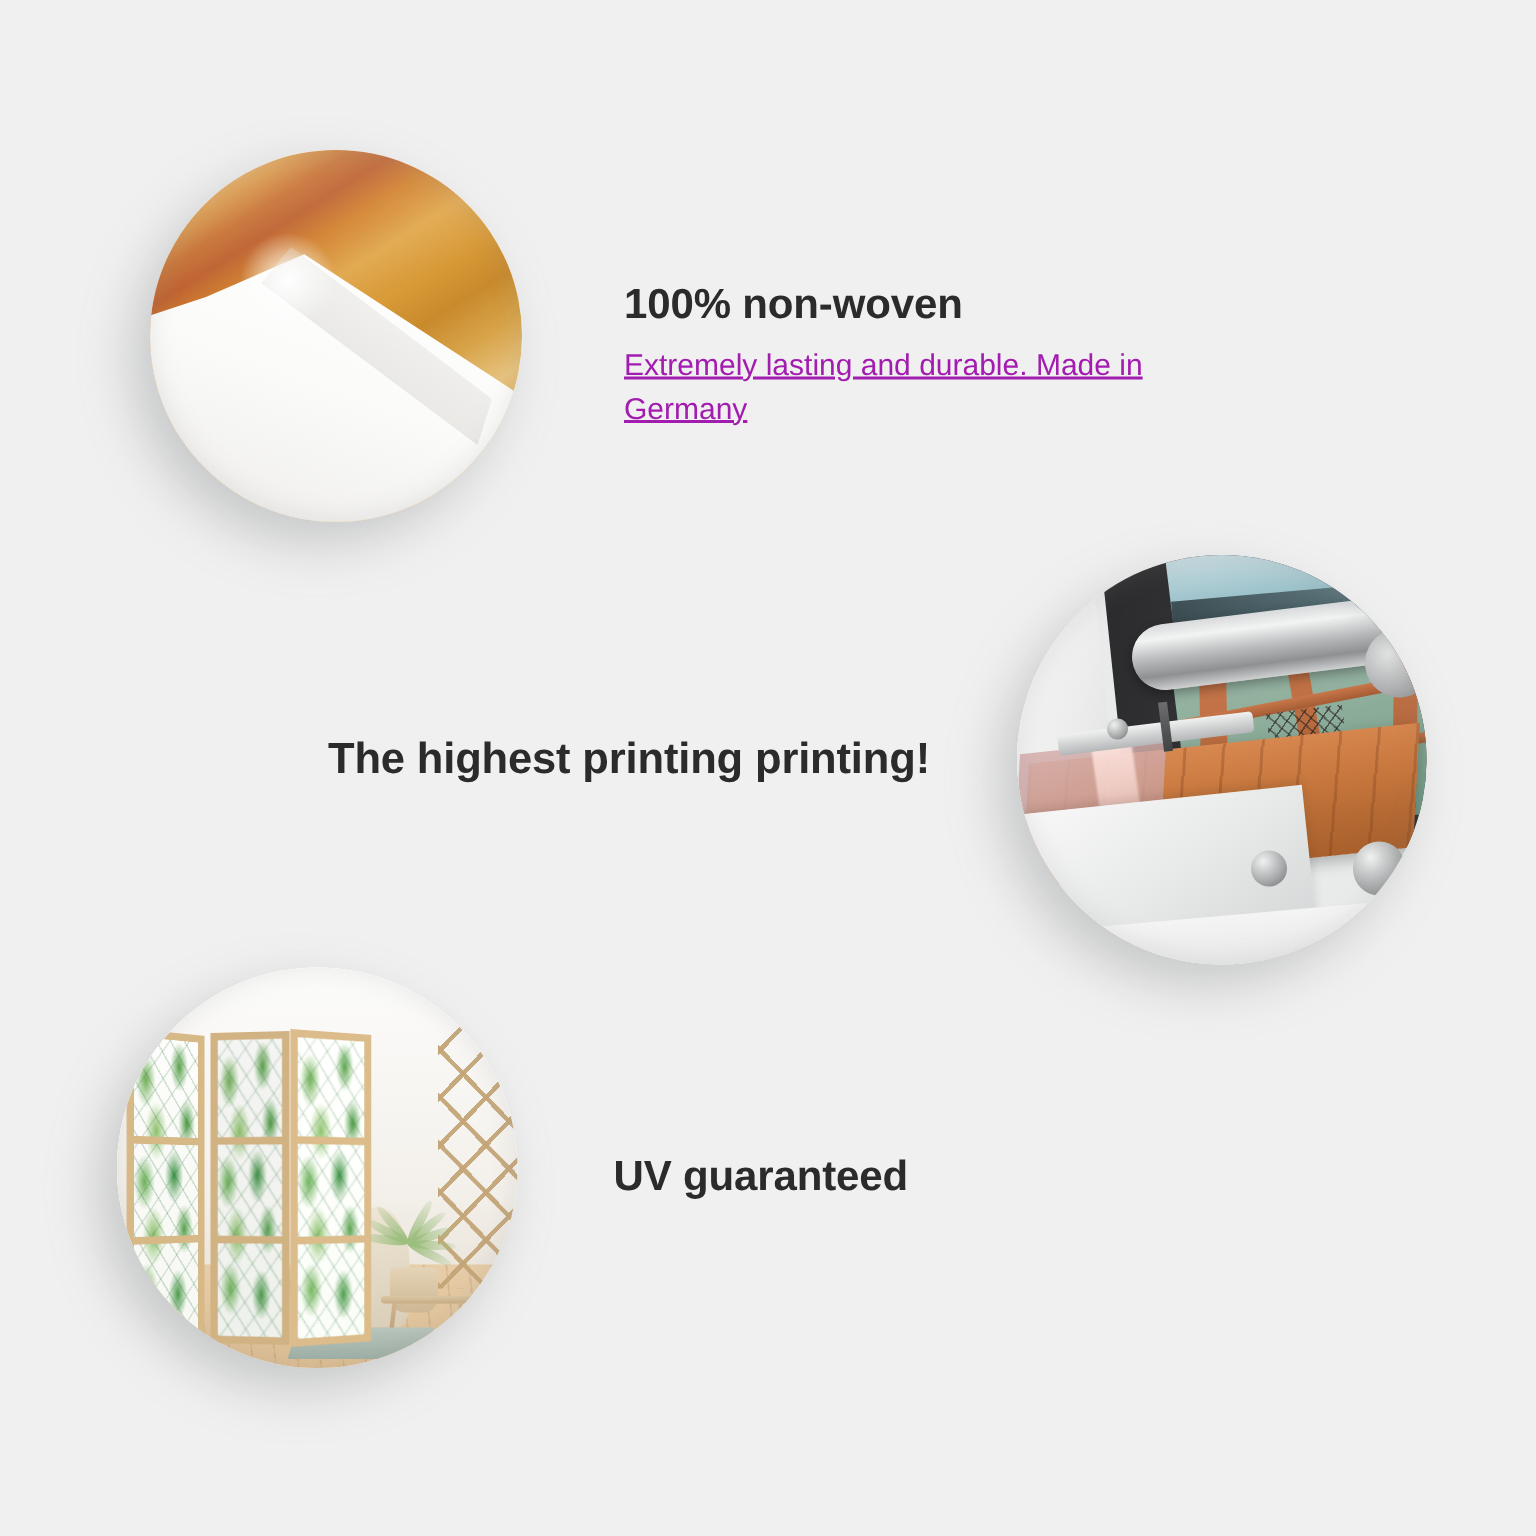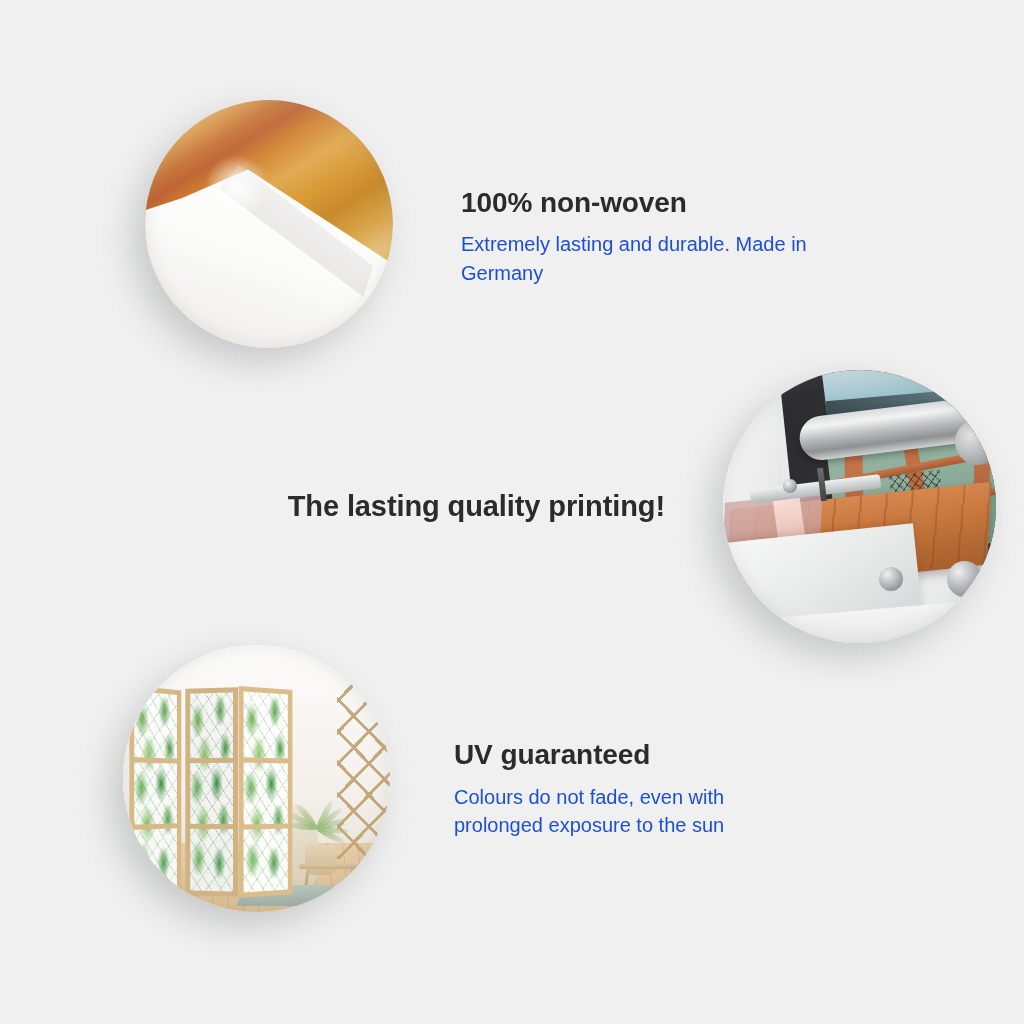--- a/index.html
+++ b/index.html
@@ -19,7 +19,6 @@
   .board {
     position: absolute;
     inset: 0;
-    margin-left: 45px;
   }
 
   

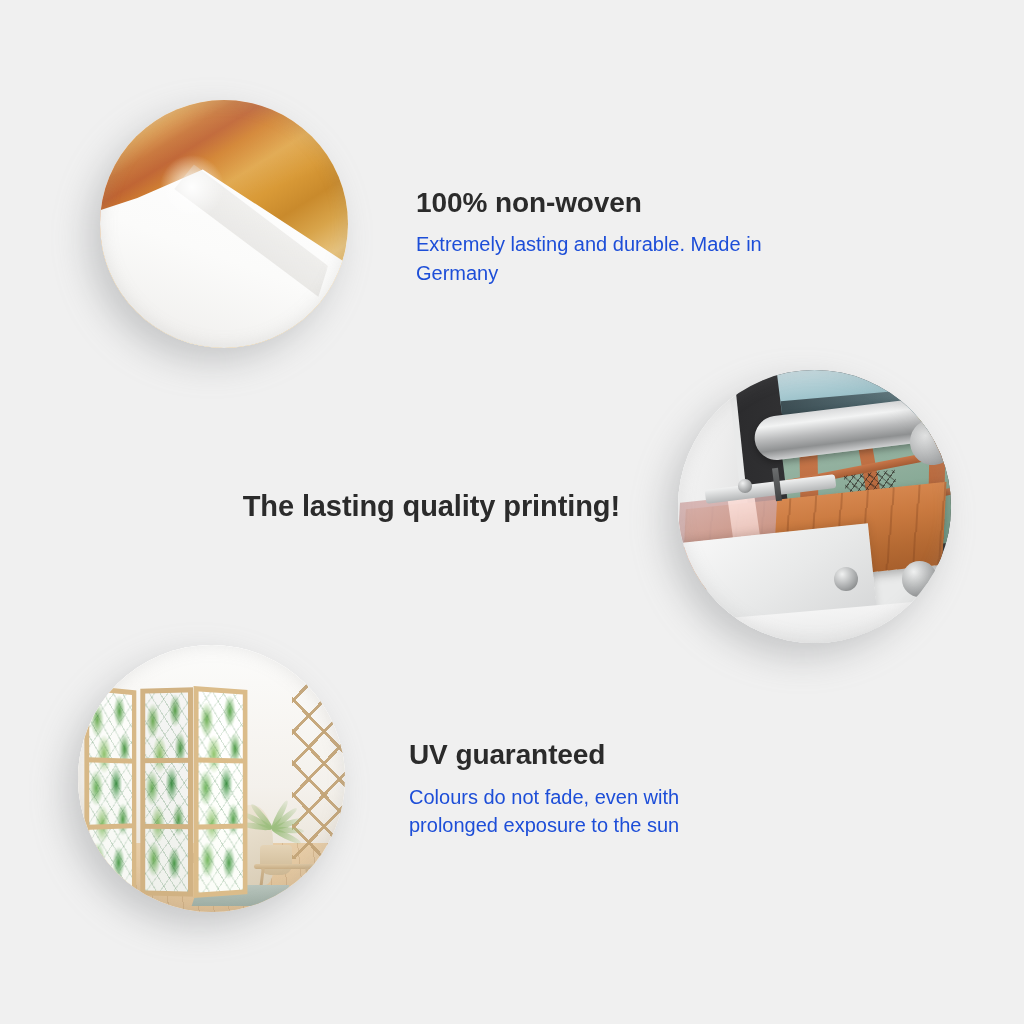--- a/index.html
+++ b/index.html
@@ -356,10 +356,11 @@
   .subline {
     font-size: 20px;
     font-weight: normal;
-    color: #1d4ed8;
+    color: #a21caf;
     line-height: 1.43;
     margin: 0;
     max-width: 430px;
+    text-decoration: underline;
   }
   #copy-2 .subline { margin-left: auto; max-width: 300px; }
   #copy-3 .subline { max-width: 360px; }

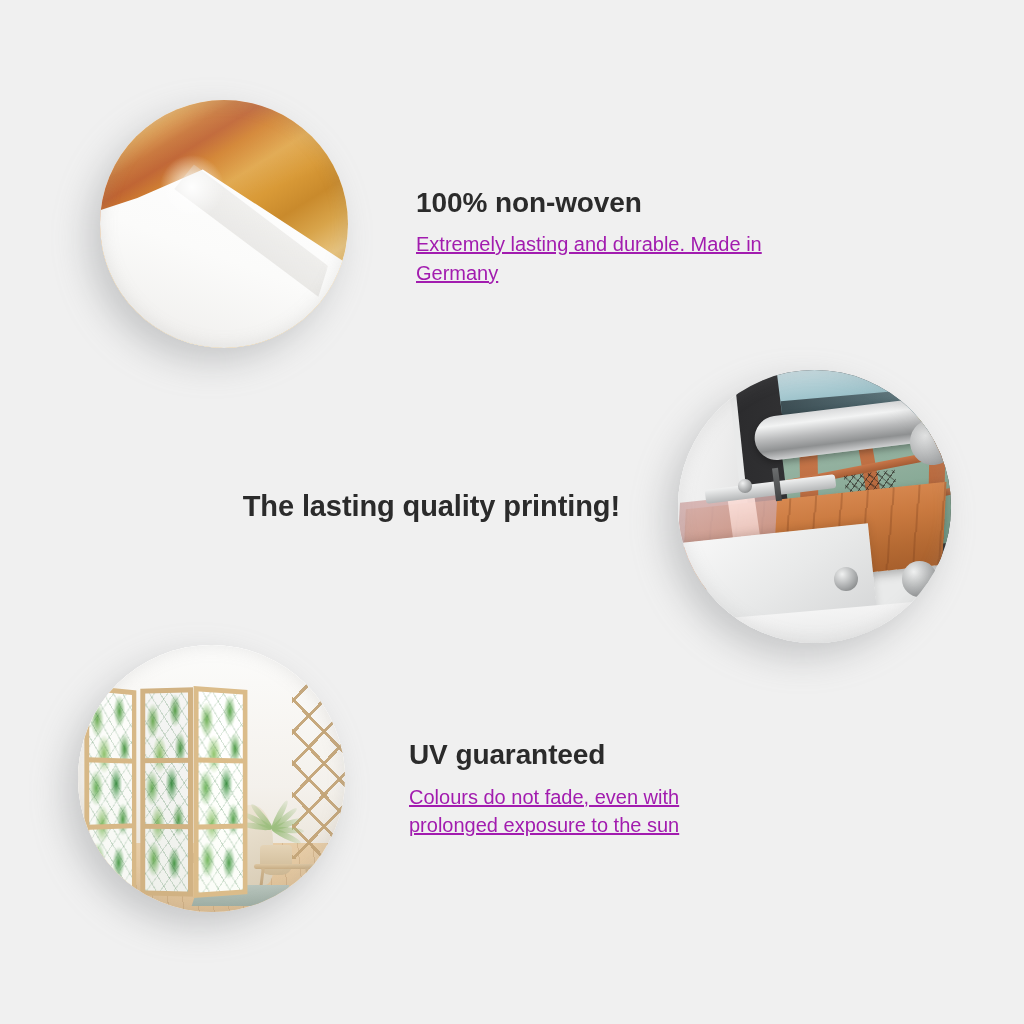--- a/index.html
+++ b/index.html
@@ -425,7 +425,7 @@
     </div>
 
     <div class="copy" id="copy-2">
-      <h2 class="headline">The lasting quality printing!</h2>
+      <h2 class="headline">The highest printing printing!</h2>
     </div>
   </div>
 

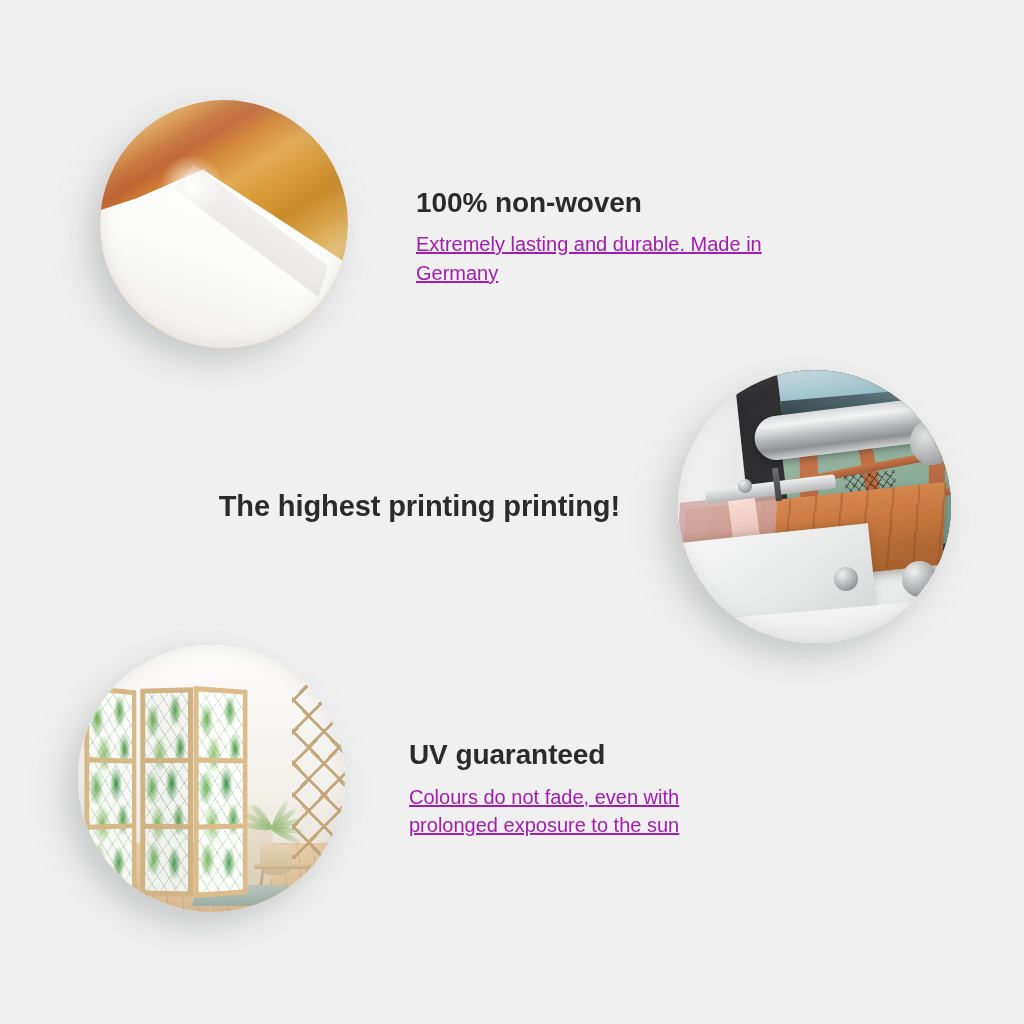--- a/index.html
+++ b/index.html
@@ -473,7 +473,6 @@
 
     <div class="copy" id="copy-3">
       <h2 class="headline">UV guaranteed</h2>
-      <p class="subline">Colours do not fade, even with prolonged exposure to the sun</p>
     </div>
   </div>
 

